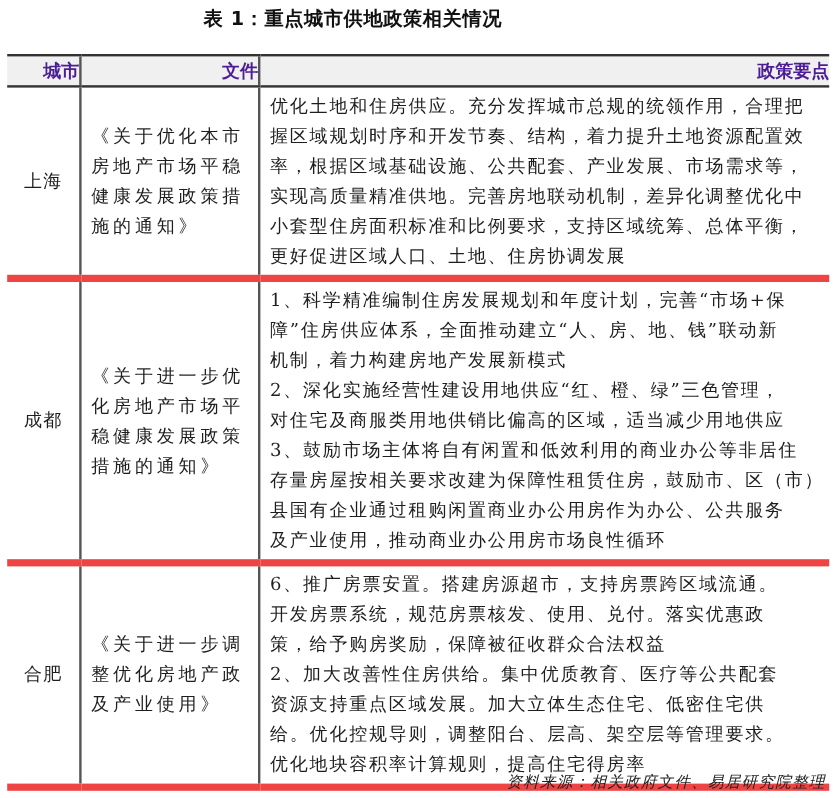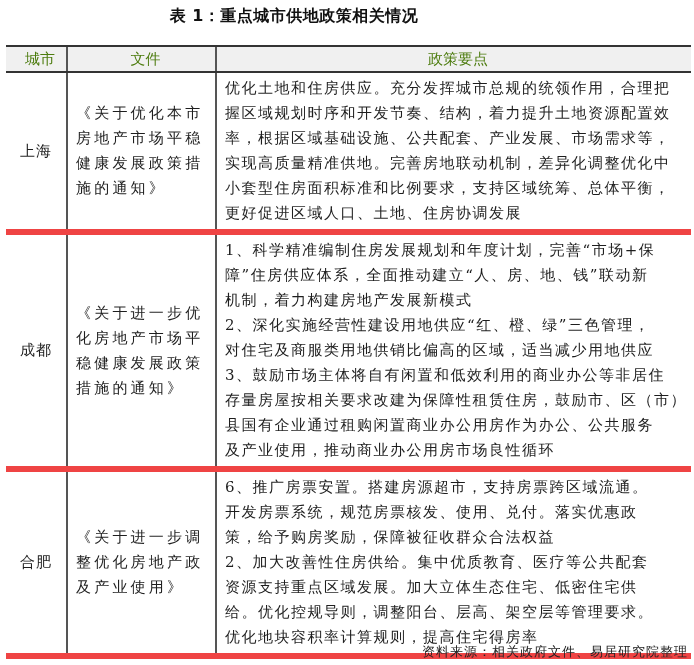--- a/index.html
+++ b/index.html
@@ -43,14 +43,14 @@
       background: #f0f0f0;
     }
     table.policy th {
-      font-weight: normal;
-      text-align: center;
+      font-weight: bold;
+      text-align: right;
       height: 24px;
       padding: 0 0 0 8px;
       border-top: 2px solid #333;
       border-bottom: 2px solid #333;
       font-size: 15px;
-      color: #4d7c0f;
+      color: #4c1d95;
     }
     table.policy th + th,
     table.policy td + td {

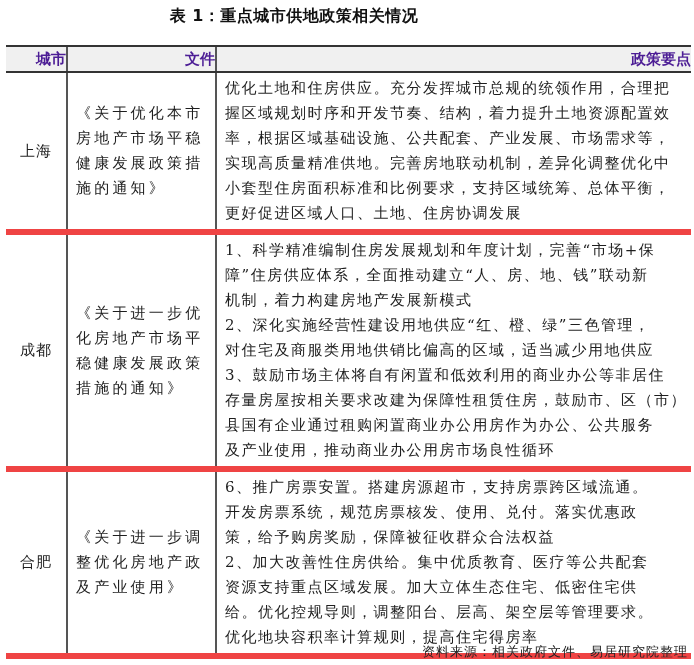--- a/index.html
+++ b/index.html
@@ -88,6 +88,7 @@
       font-size: 13px;
       letter-spacing: 1px;
       color: #222;
+      font-style: italic;
     }
   </style>
 </head>

